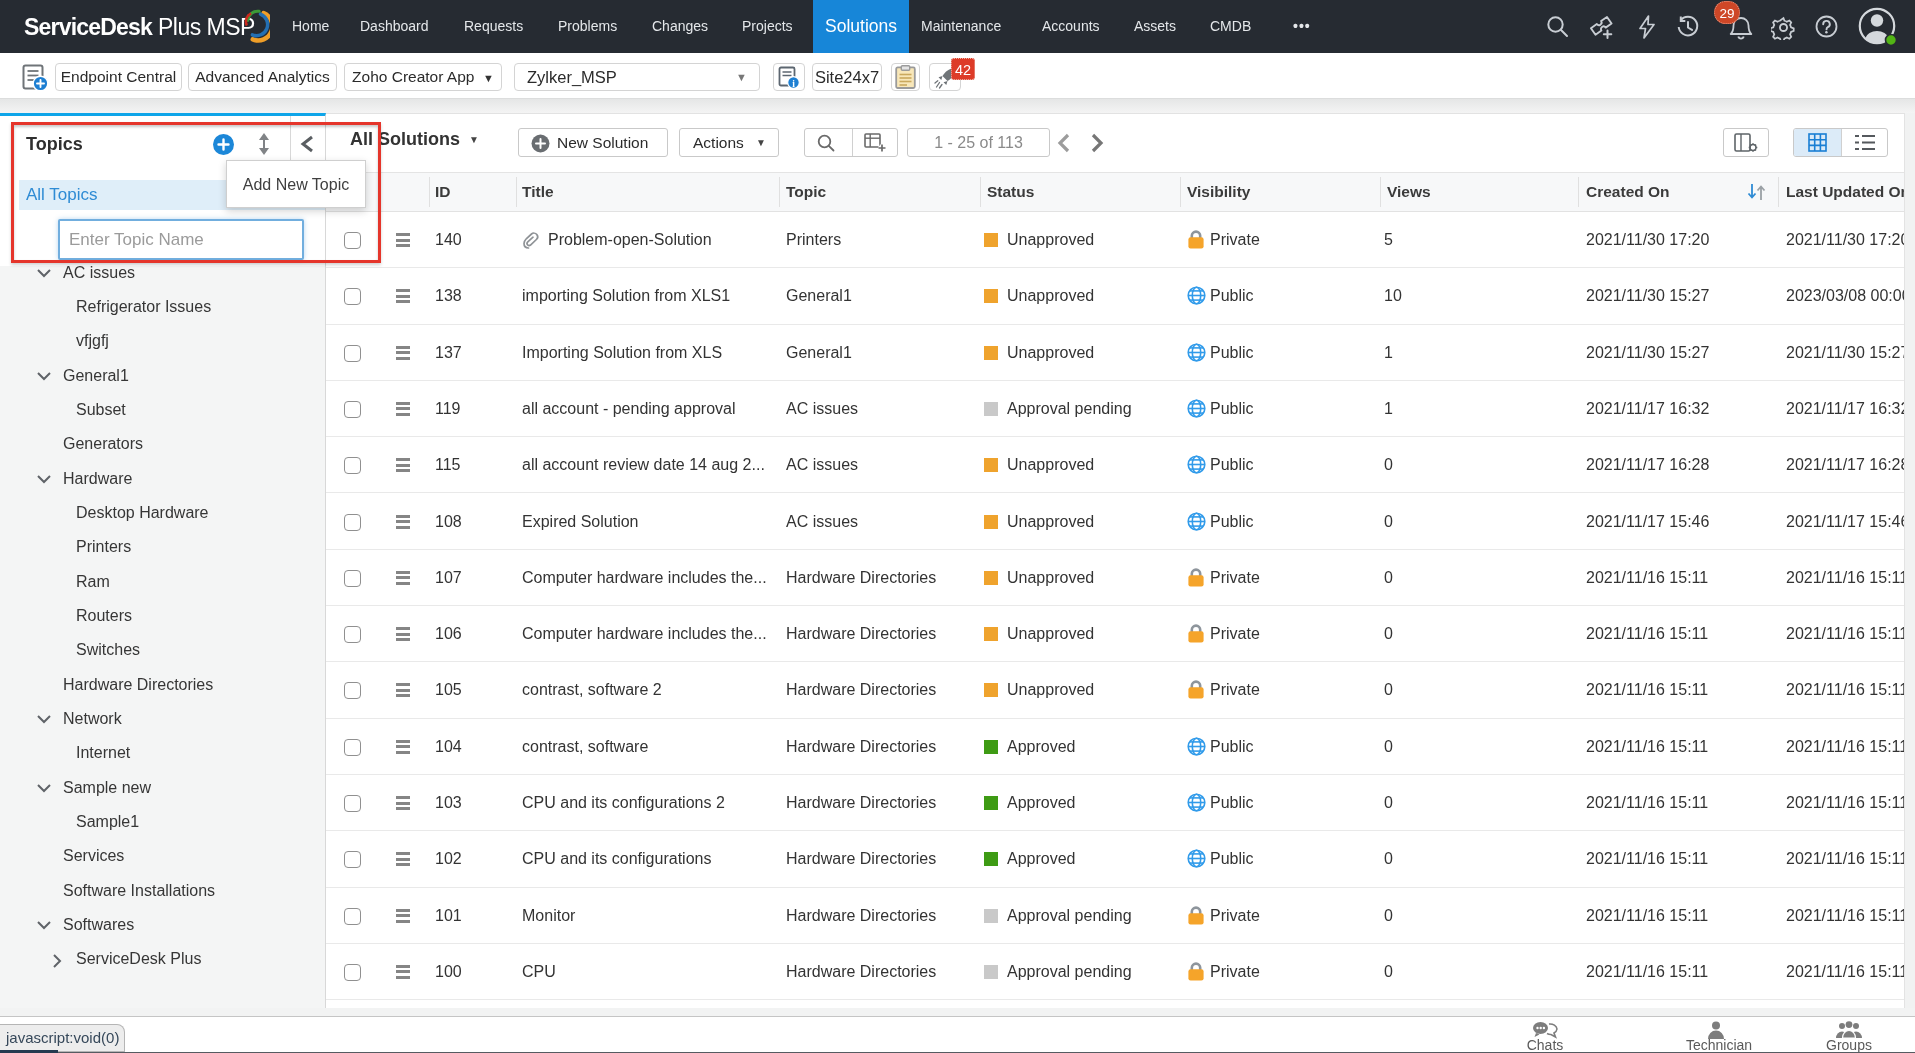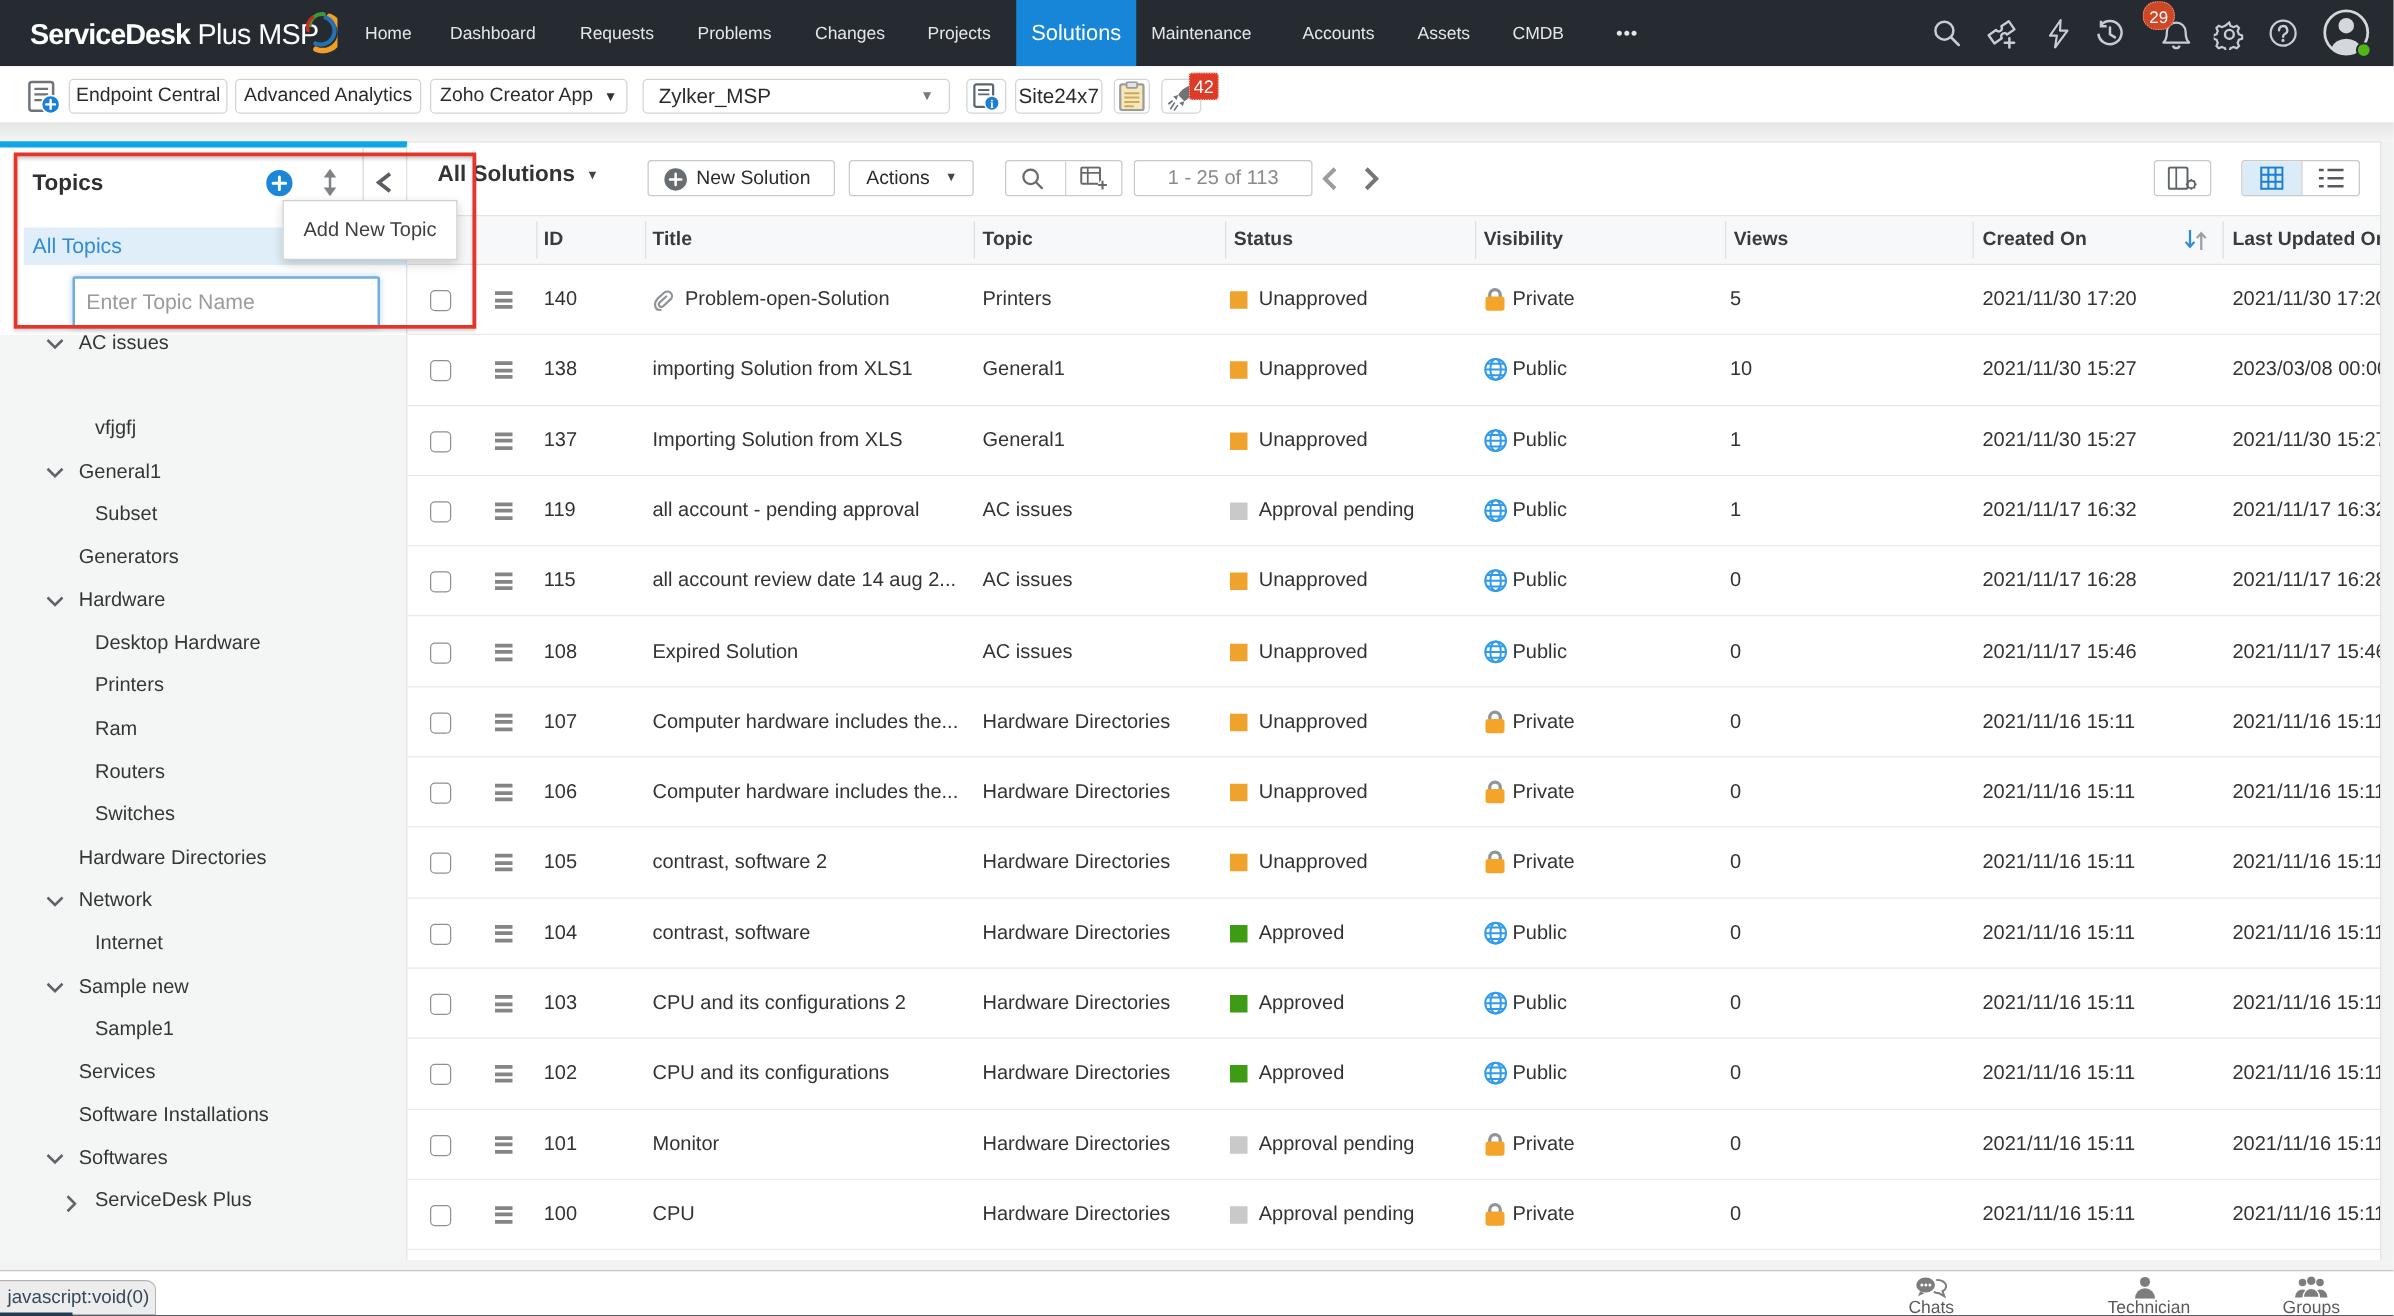--- a/index.html
+++ b/index.html
@@ -25,7 +25,7 @@
 
 
 #sidebar { position:absolute; left:0; top:113px; width:326px; height:895px; background:#fff;
-  border-right:1px solid #d8d8d8; border-top:5px solid #0ea5e9;}
+  border-right:1px solid #d8d8d8; border-top:3px solid #0ea5e9;}
 #sbgray { position:absolute; left:0; top:150px; width:325px; height:745px; background:#f4f5f5; }
 #main { position:absolute; left:326px; top:113px; width:1578px; height:895px; background:#fff;
   border-top:1px solid #e2e2e2; overflow:hidden; }

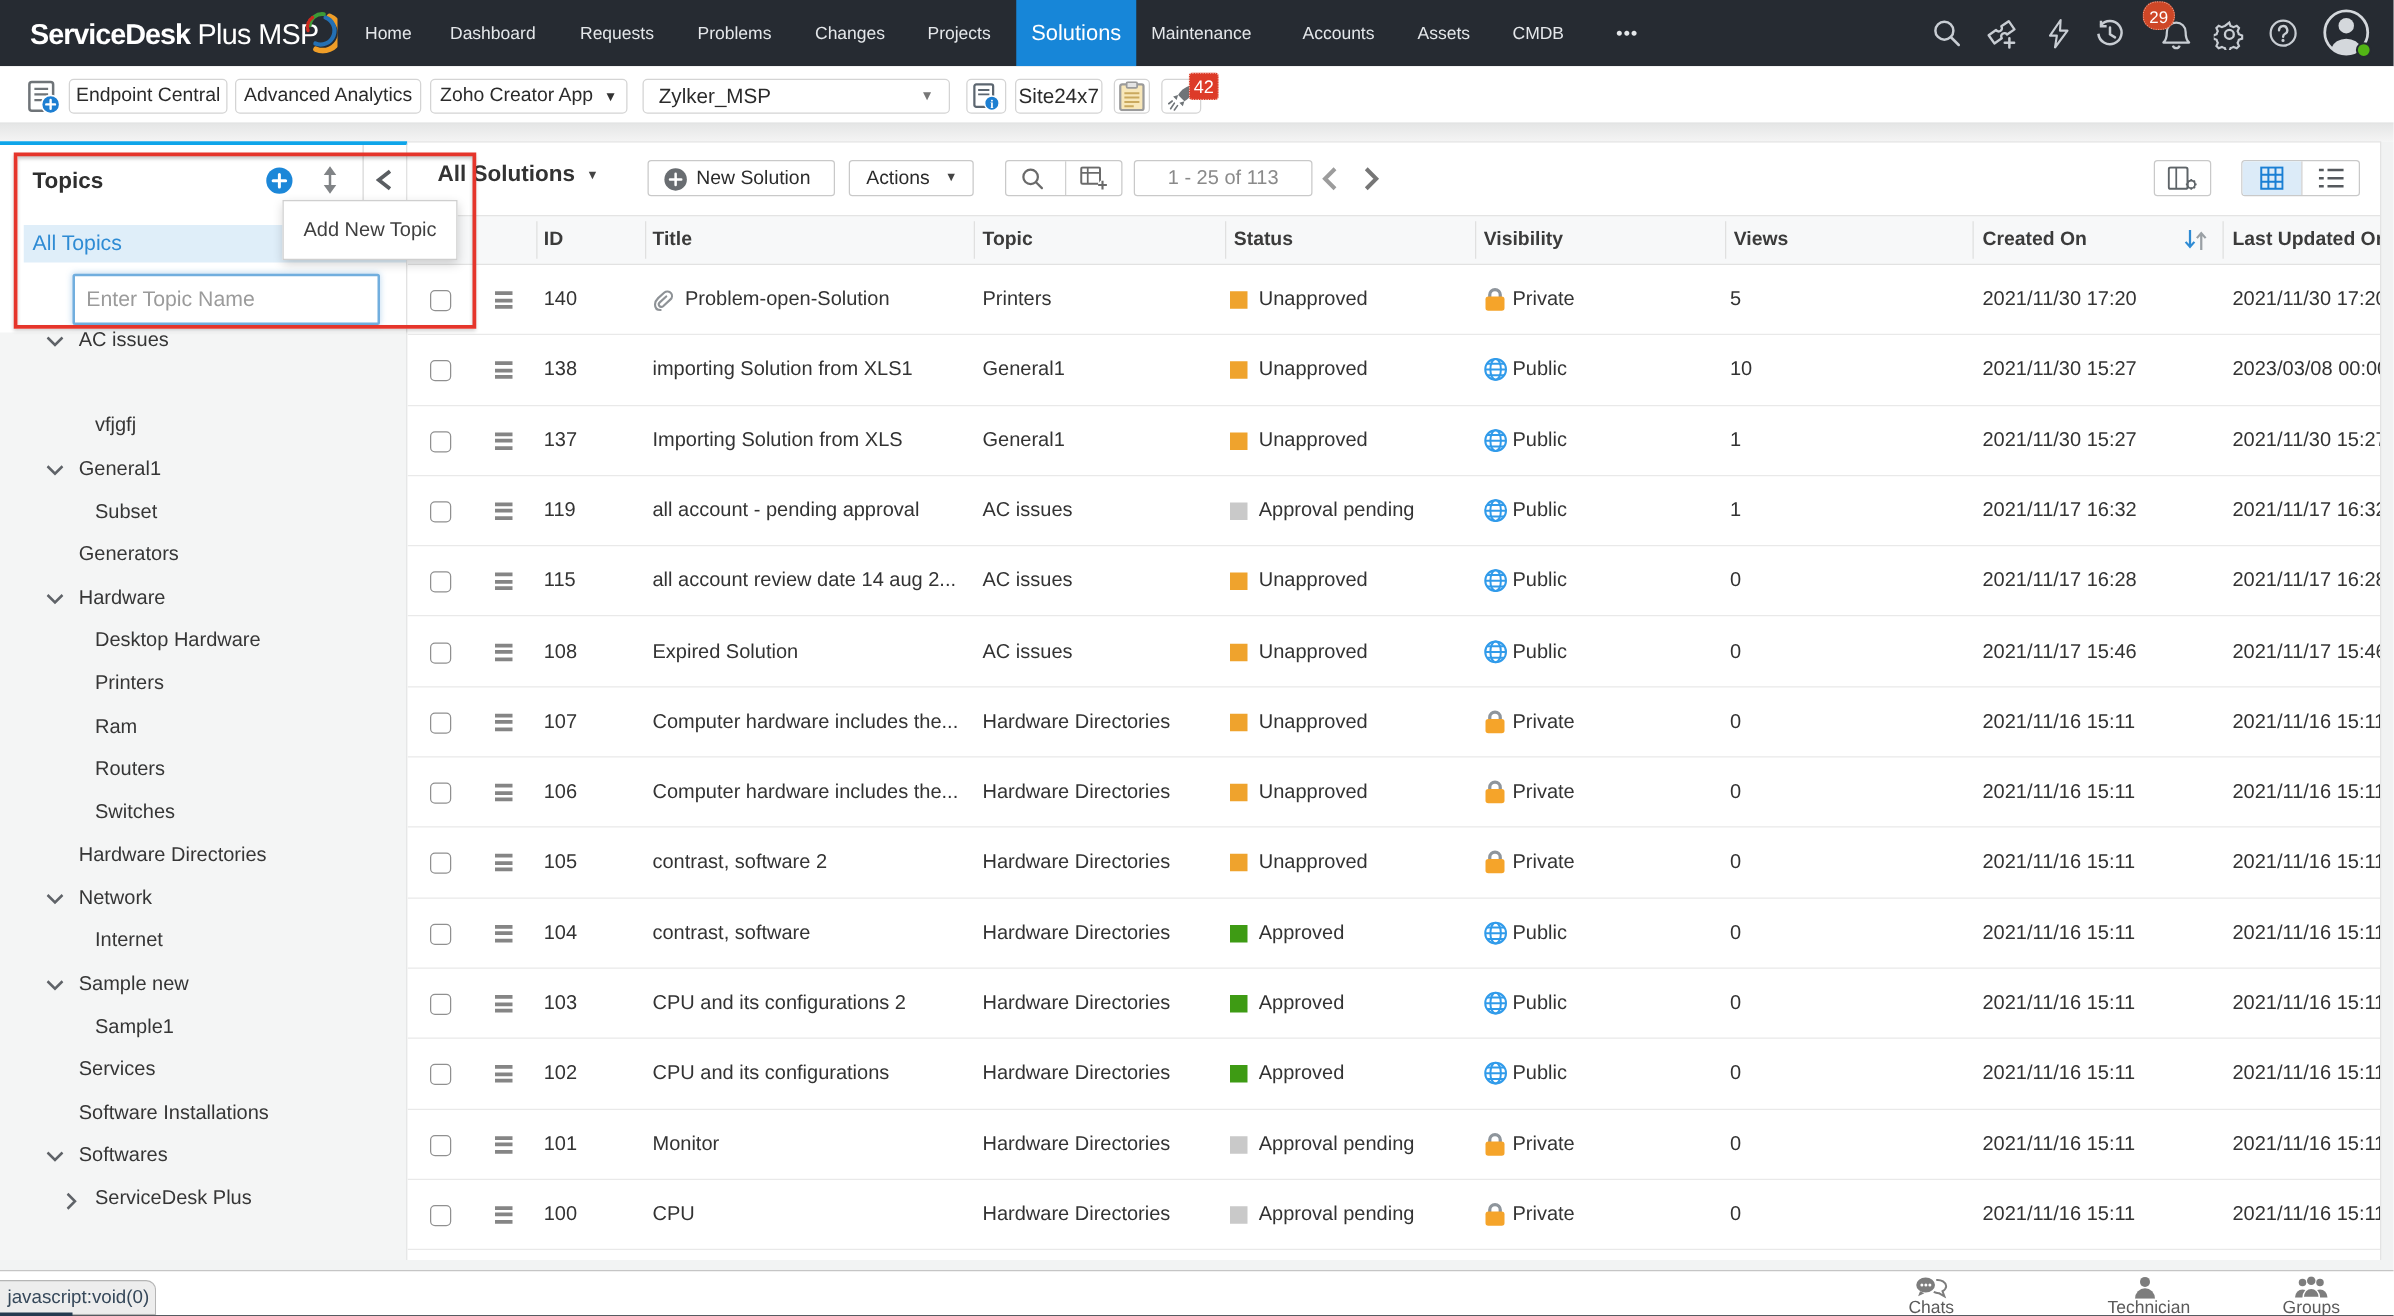--- a/index.html
+++ b/index.html
@@ -209,6 +209,9 @@
         </svg>
         <span style="position:absolute;left:63px;">AC issues</span>
       </div>
+    <div class="treeitem" style="top:174px;">
+        <span style="position:absolute;left:76px;">Refrigerator Issues</span>
+      </div>
     <div class="treeitem" style="top:208px;">
         <span style="position:absolute;left:76px;">vfjgfj</span>
       </div>

